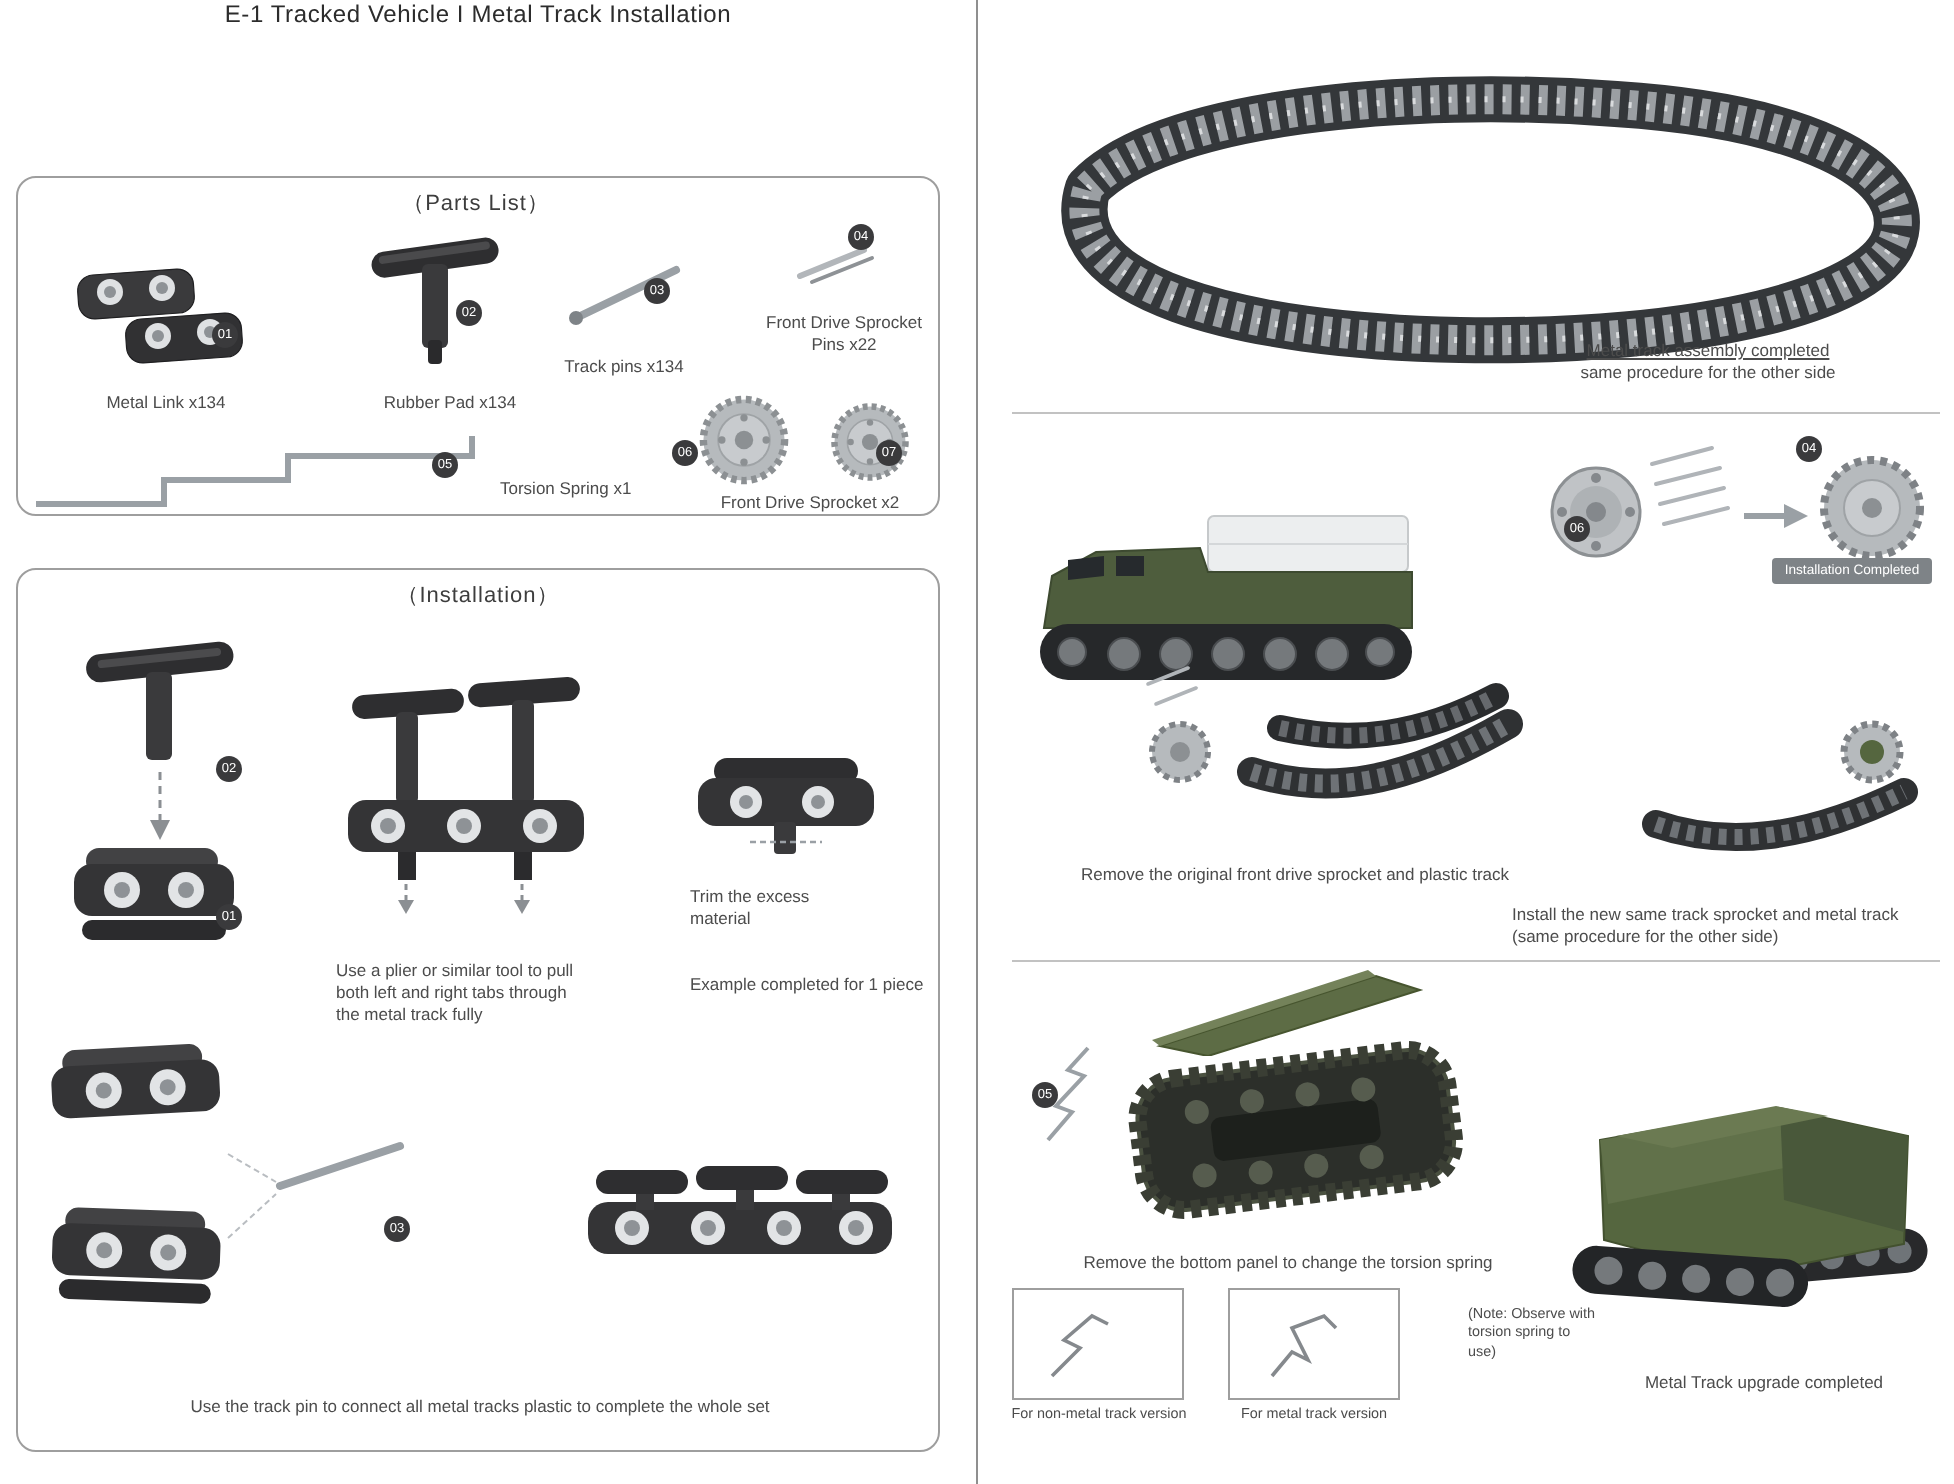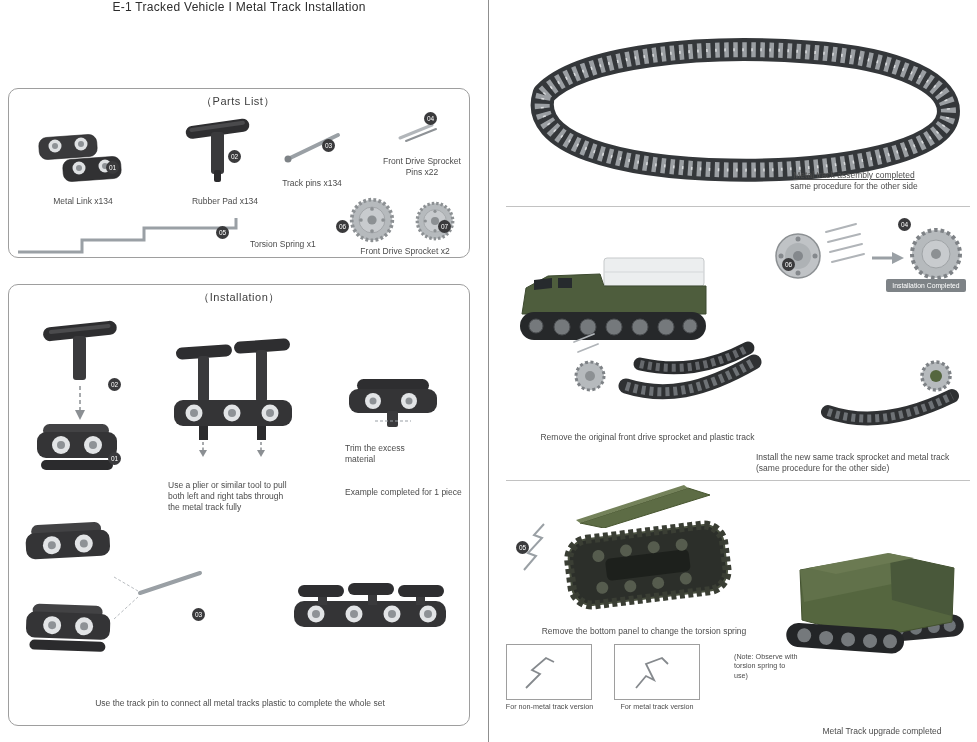--- a/index.html
+++ b/index.html
@@ -363,7 +363,7 @@
         </g>
     </g>
   </svg>
-  <div class="t tc nw" style="left:792px;top:686px;width:180px;margin-top:40px;">Metal Track upgrade completed</div>
+  <div class="t tc nw" style="left:792px;top:686px;width:180px;">Metal Track upgrade completed</div>
 
 </div>
 

